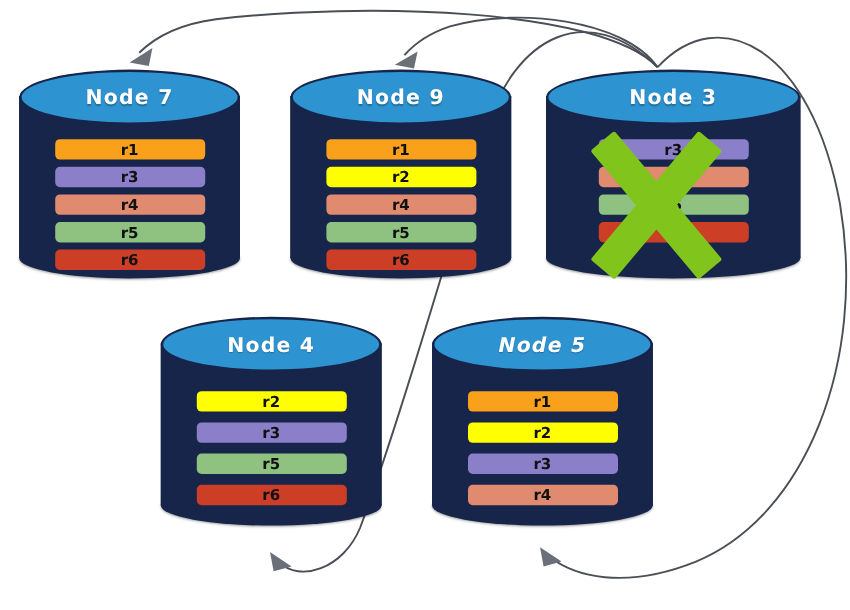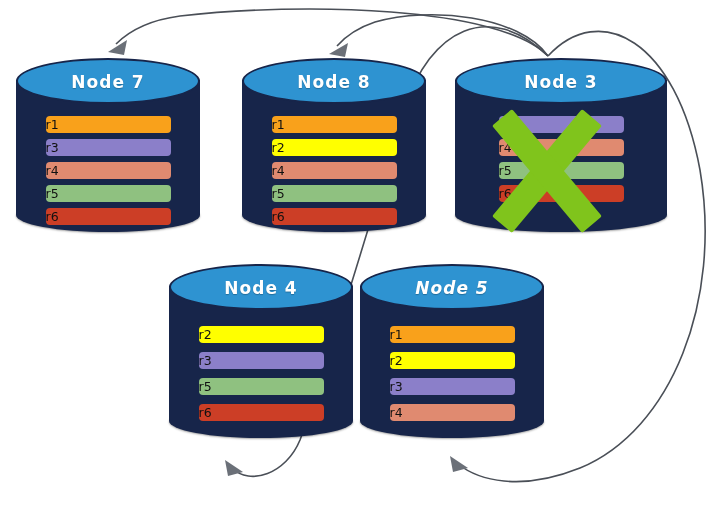--- a/index.html
+++ b/index.html
@@ -131,7 +131,7 @@
       <div class="cyl-body" style="top:22px;height:135px;"></div>
       <div class="cyl-top" style="height:46px;"></div>
     </div>
-    <div class="cyl-title" style="top:14px;">Node  8</div>
+    <div class="cyl-title" style="top:14px;">Node  9</div>
     <div class="shards" style="top:58px;">
       <div class="shard" style="width:125px;background:#f9a11b;">r1</div>
       <div class="shard" style="width:125px;background:#ffff00;">r2</div>

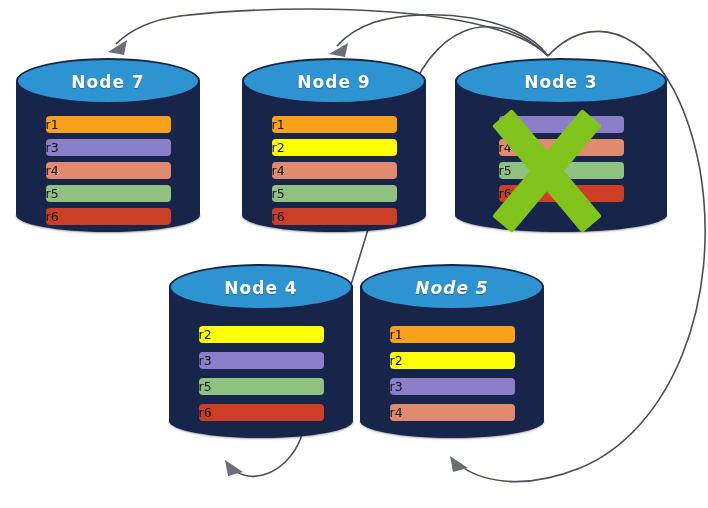--- a/index.html
+++ b/index.html
@@ -61,7 +61,8 @@
     border-radius:4px;
     color:#111111;
     font-size:12.5px;
-    font-weight:normal;
+    font-weight:bold;
+    text-align:center;
     line-height:17px;
     box-sizing:border-box;
   }

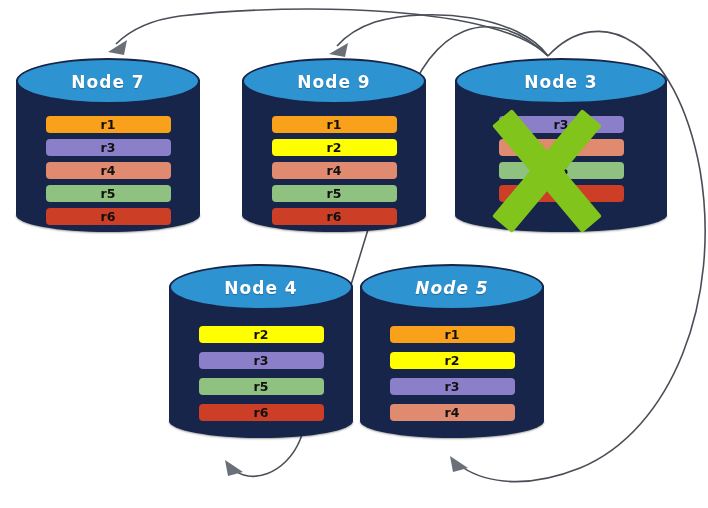--- a/index.html
+++ b/index.html
@@ -161,7 +161,7 @@
     </div>
   </div>
 
-  <div class="node" style="left:134px; top:264px; width:184px; height:178px;margin-left:35px;">
+  <div class="node" style="left:134px; top:264px; width:184px; height:178px;">
     <div class="cyl">
       <div class="cyl-bottom" style="top:140px;height:34px;"></div>
       <div class="cyl-body" style="top:22px;height:135px;"></div>

